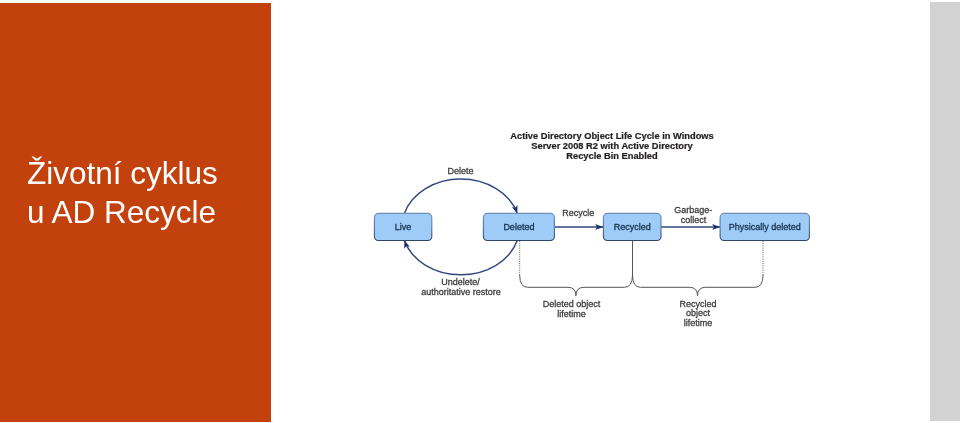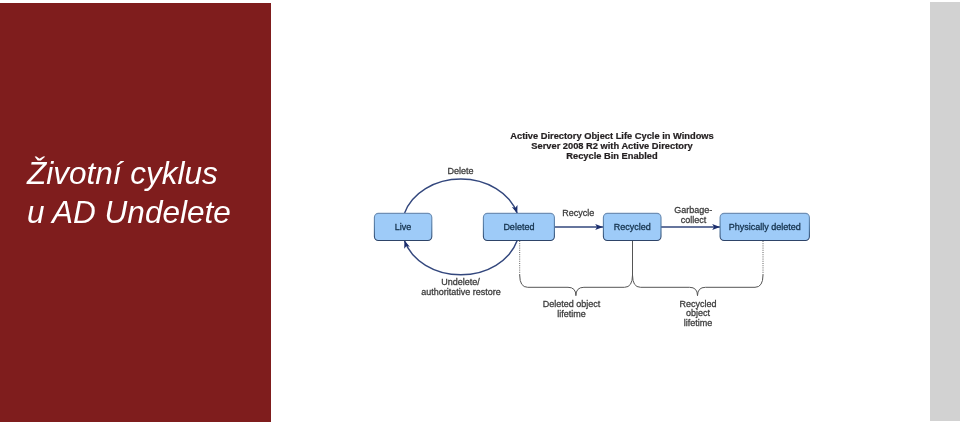--- a/index.html
+++ b/index.html
@@ -11,8 +11,7 @@
   #slide { position:absolute; left:0; top:0; width:960px; height:423px; background:#ffffff; }
   #title-panel {
     position:absolute; left:0; top:2.5px; width:270.7px; height:419px;
-    background:#7f1d1d;
-    font-style:italic;
+    background:#c2410c;
   }
   #title-text {
     position:absolute; left:27px; top:151.9px; width:210px;

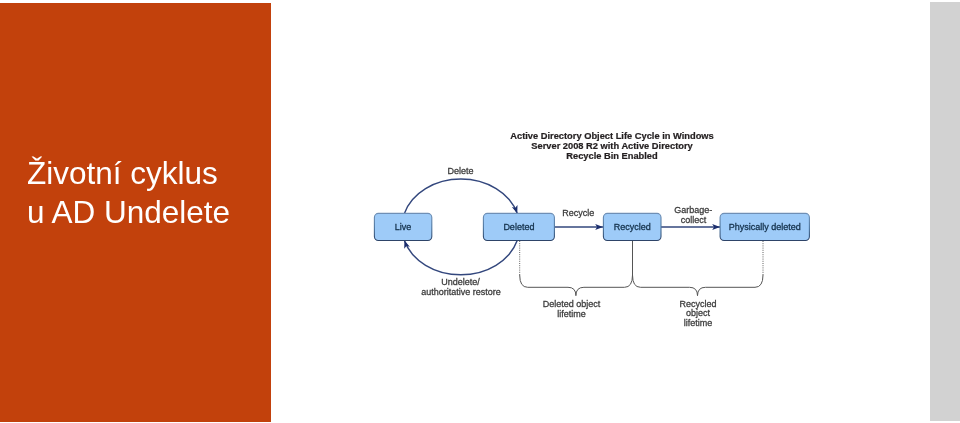--- a/index.html
+++ b/index.html
@@ -37,7 +37,7 @@
   <div id="title-panel">
     <div id="title-text">
       <div>Životní cyklus</div>
-      <div>u AD Undelete</div>
+      <div>u AD Recycle</div>
     </div>
   </div>
 

